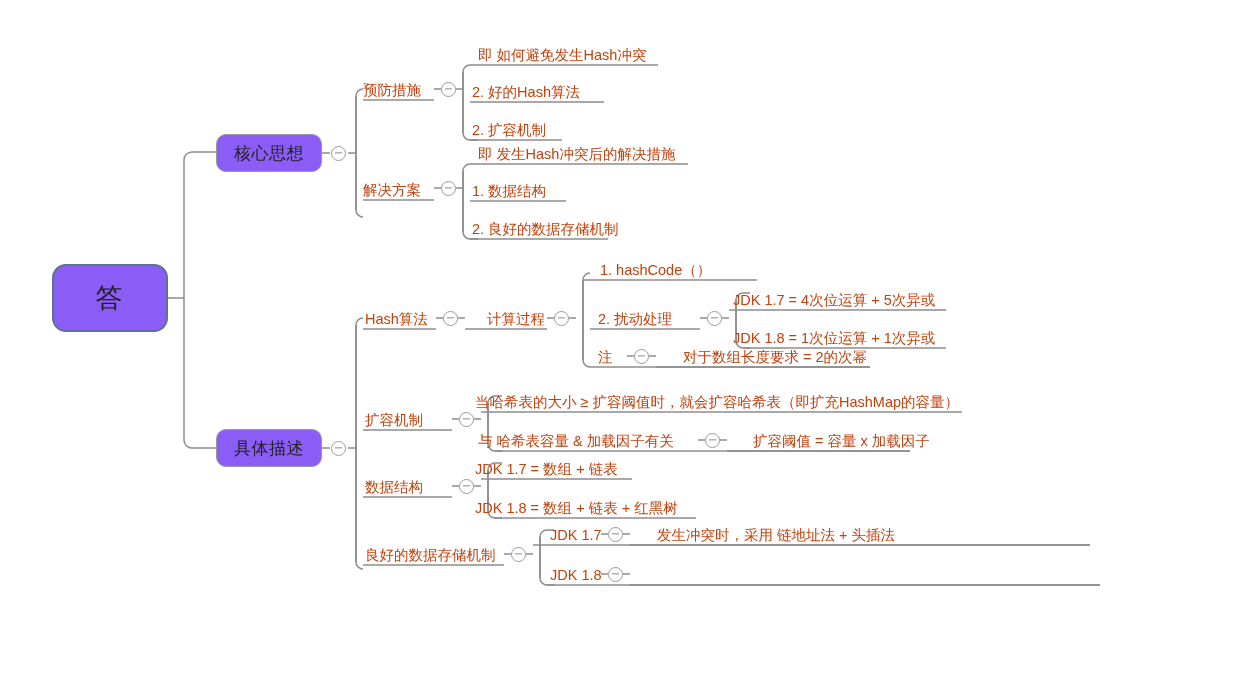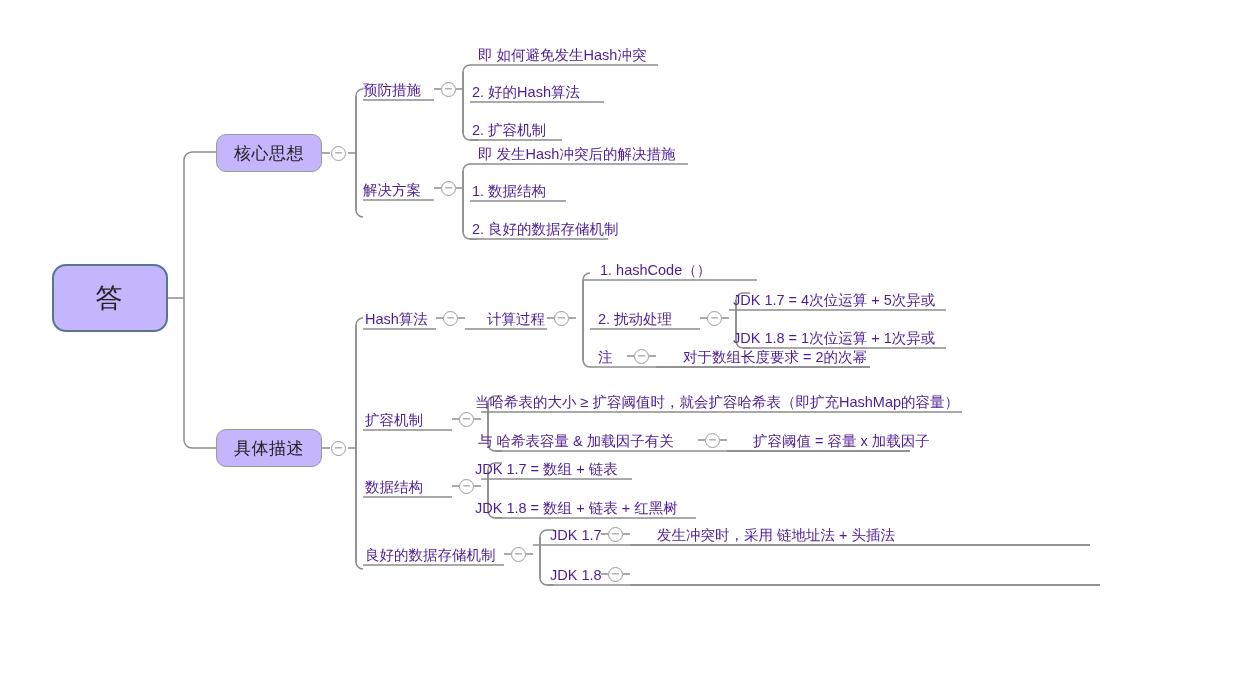--- a/index.html
+++ b/index.html
@@ -63,7 +63,7 @@
     white-space: nowrap;
     font-size: 14.5px;
     line-height: 1;
-    color: #4c1d95;
+    color: #c2410c;
     display: flex;
     align-items: flex-end;
     padding-bottom: 3px;

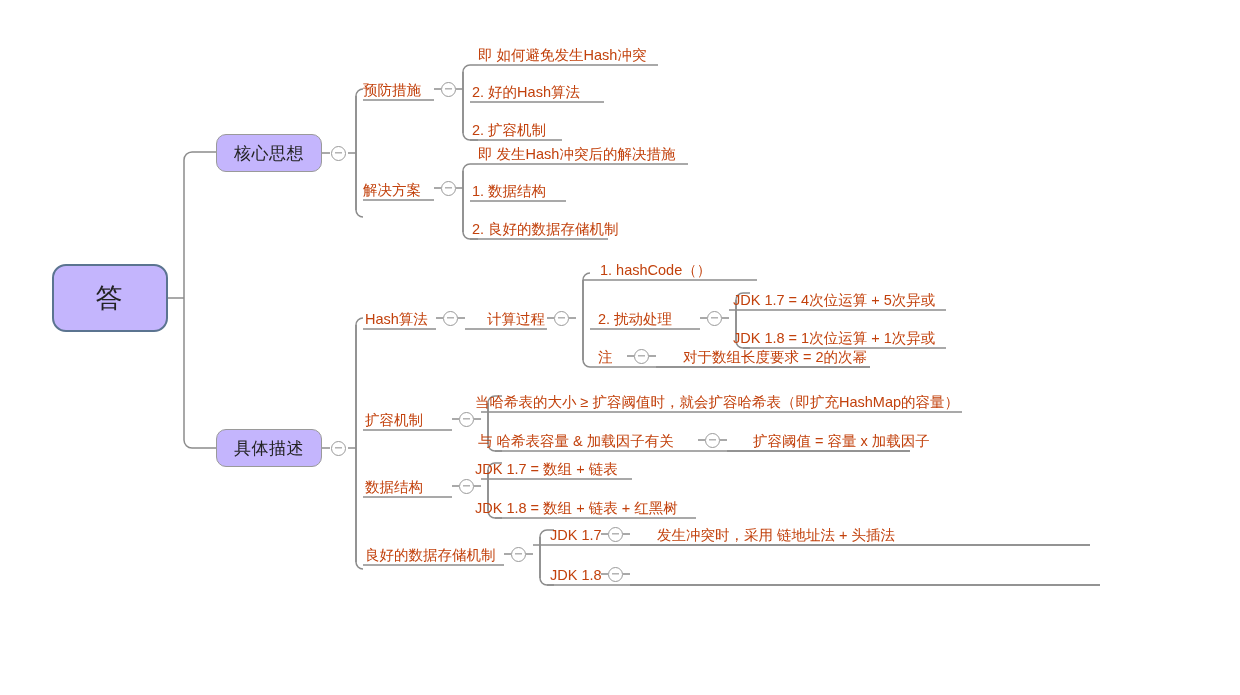--- a/index.html
+++ b/index.html
@@ -36,7 +36,7 @@
     display: flex;
     align-items: center;
     justify-content: center;
-    background: #c4b5fd;
+    background: #8b5cf6;
     border: 1.6px solid #9a9a9a;
     border-radius: 10px;
     white-space: nowrap;

